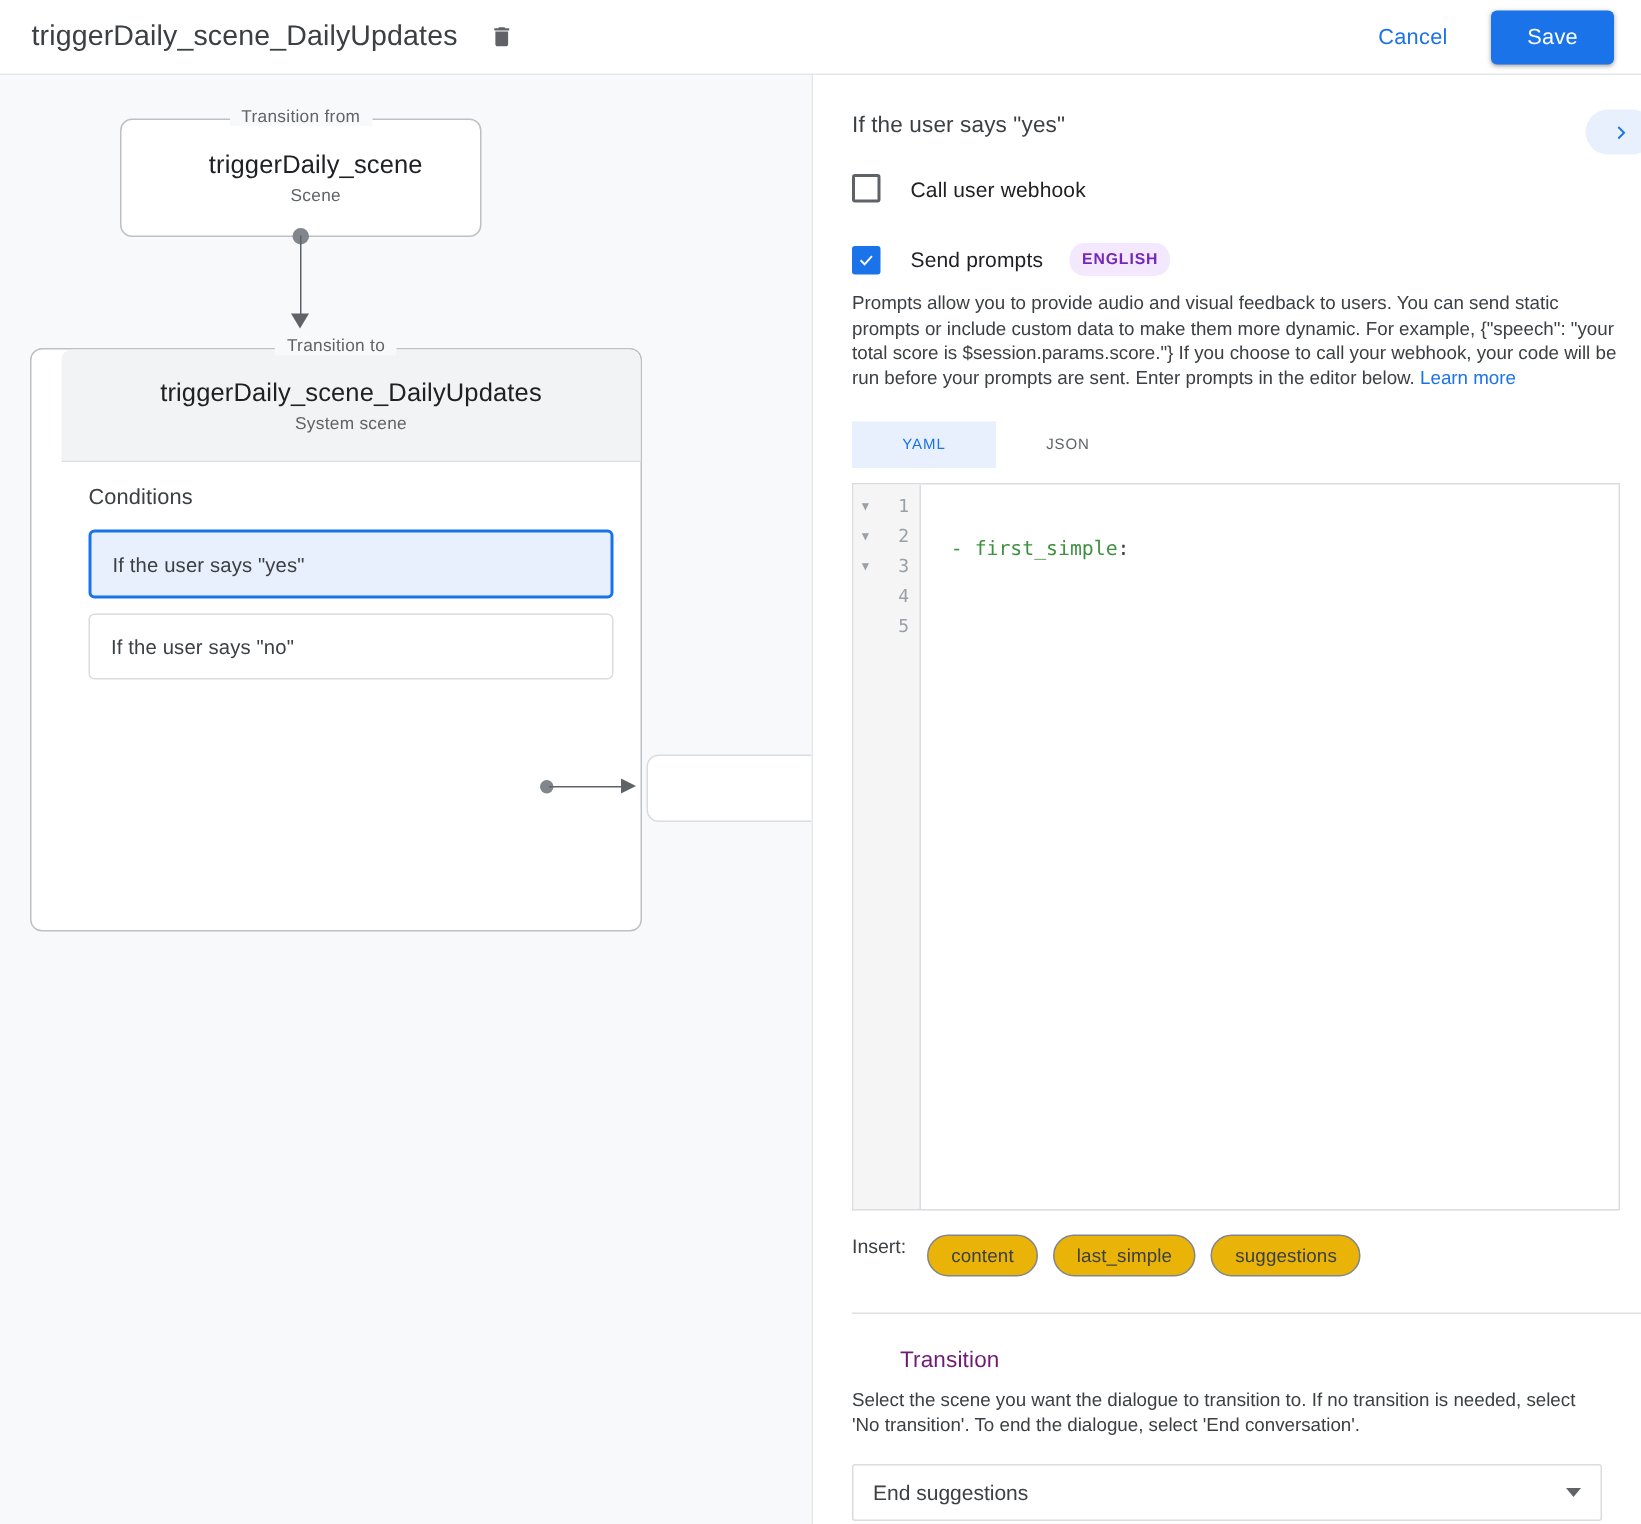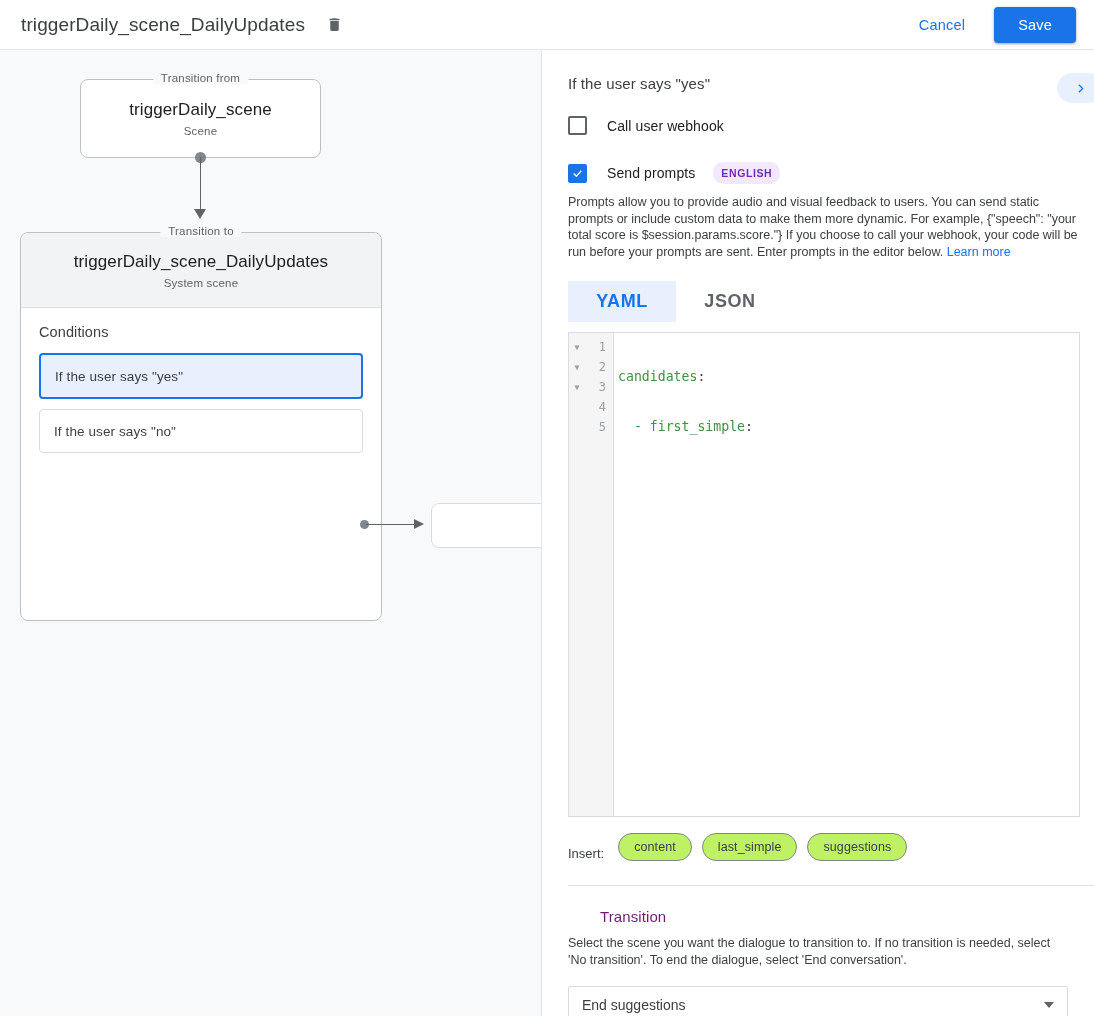--- a/index.html
+++ b/index.html
@@ -65,6 +65,7 @@
     border: 1px solid #bdc1c6;
     border-radius: 8px;
     background: #fff;
+    padding-left: 20px;
   }
   .fieldset > .legend {
     position: absolute;

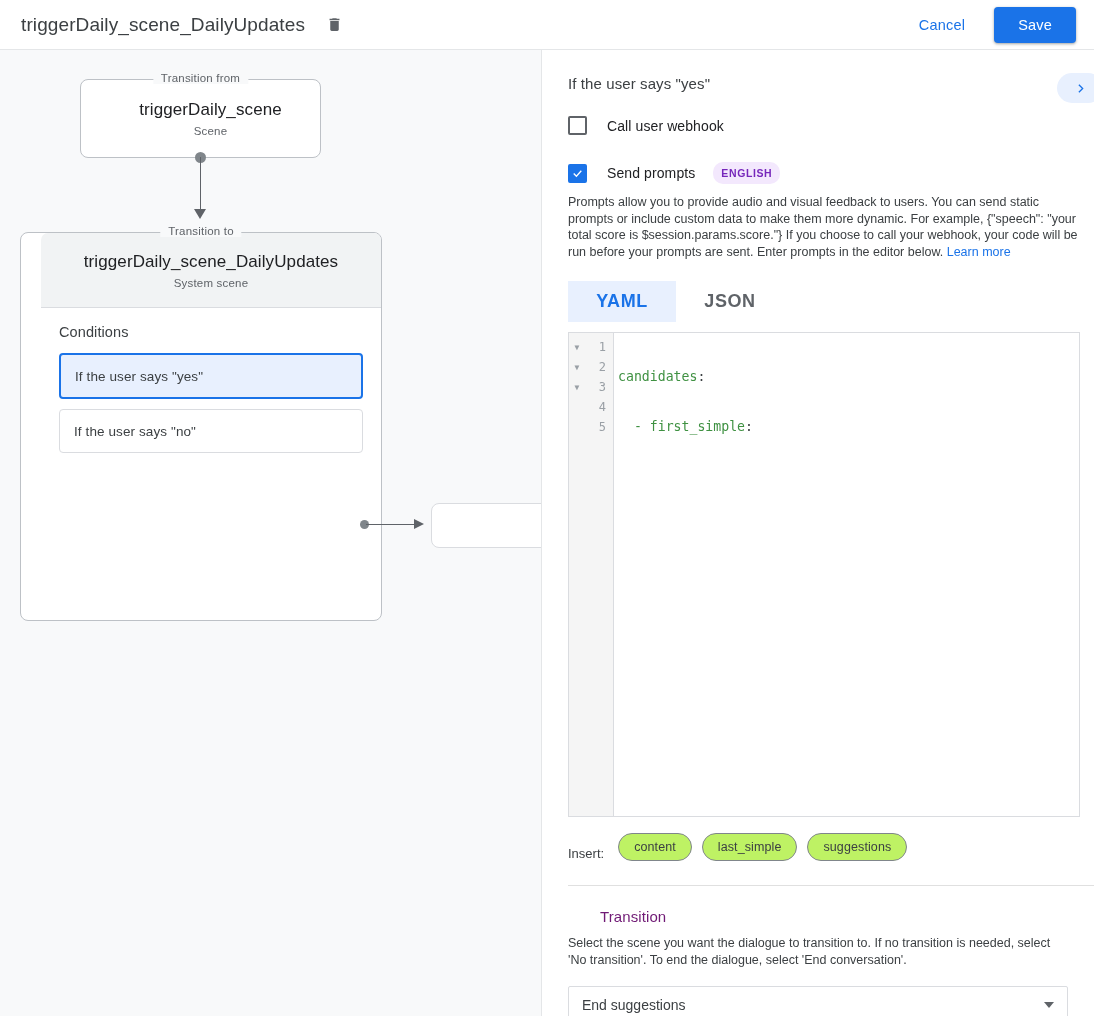--- a/index.html
+++ b/index.html
@@ -104,7 +104,7 @@
   }
 
   #node-to {
-    left: 20px; top: 182px; width: 362px; height: 389px;
+    left: 20px; top: 182px; width: 408px; height: 389px;
     background: #fff;
     overflow: visible;
   }

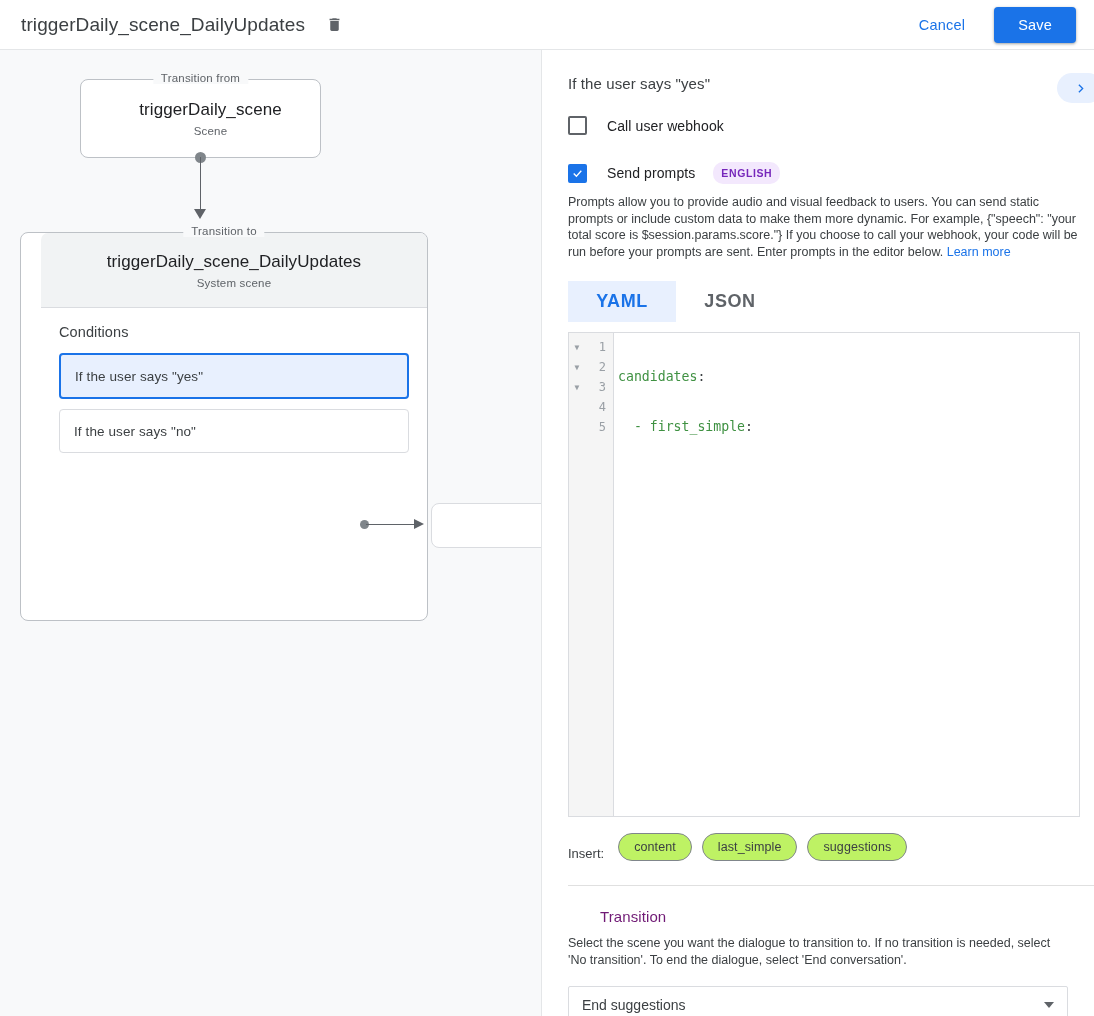--- a/index.html
+++ b/index.html
@@ -216,8 +216,8 @@
     display: flex; margin: 21px 0 0 26px;
   }
   .tab {
-    font-size: 18px; font-weight: 700; letter-spacing: .6px;
-    padding: 10px 0; width: 108px; text-align: center;
+    font-size: 10px; font-weight: 400; letter-spacing: .6px;
+    padding: 10px 0; width: 96px; text-align: center;
     cursor: pointer; color: #5f6368;
   }
   .tab.active { background: #e8f0fe; color: #1a73e8; }

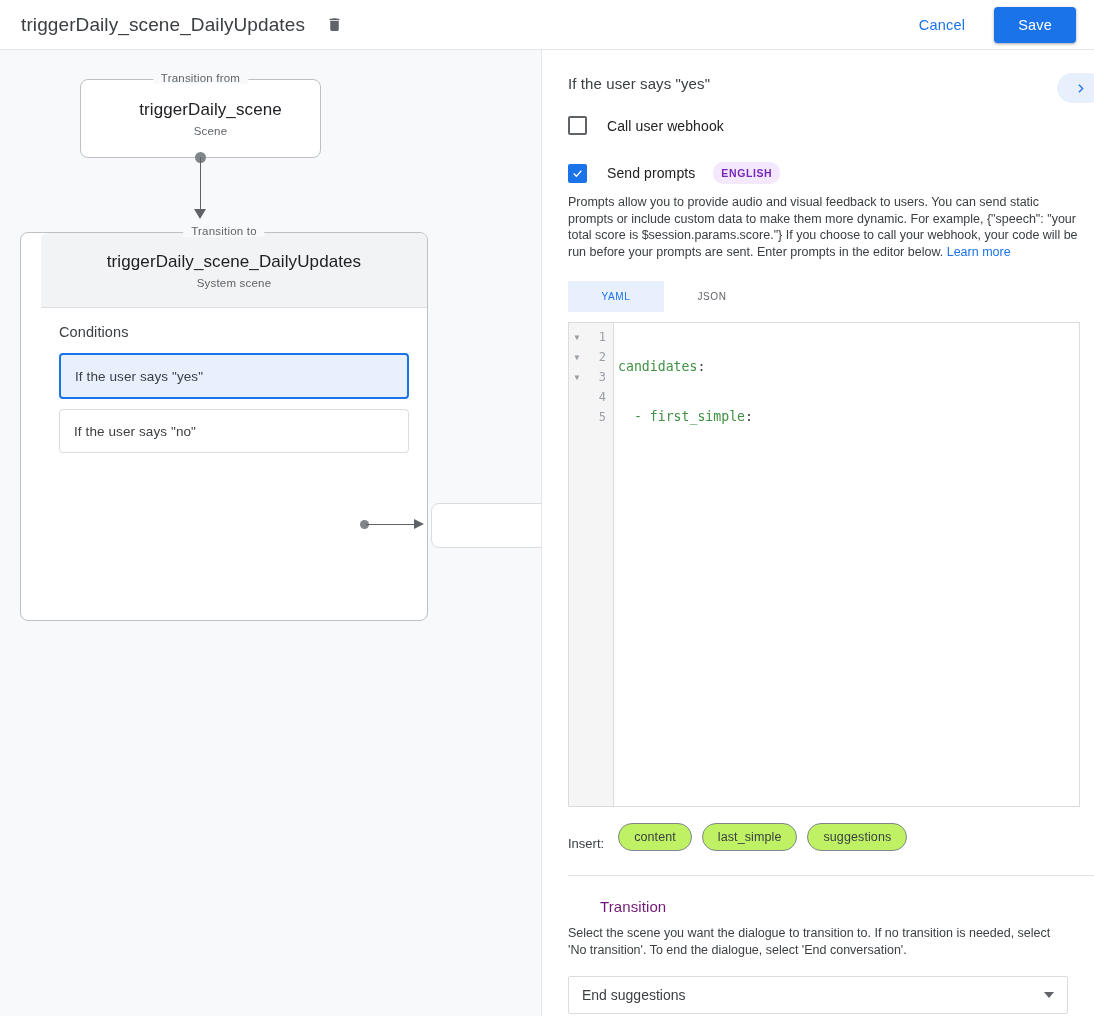--- a/index.html
+++ b/index.html
@@ -405,7 +405,6 @@
           </div>
       </div>
       <div id="code">
-        <div class="cline"><span class="k">candidates</span><span class="p">:</span><span class="s"></span></div>
         <div class="cline"><span class="k">  - first_simple</span><span class="p">:</span><span class="s"></span></div>
         <div class="cline"><span class="k"></span></div>
       </div>

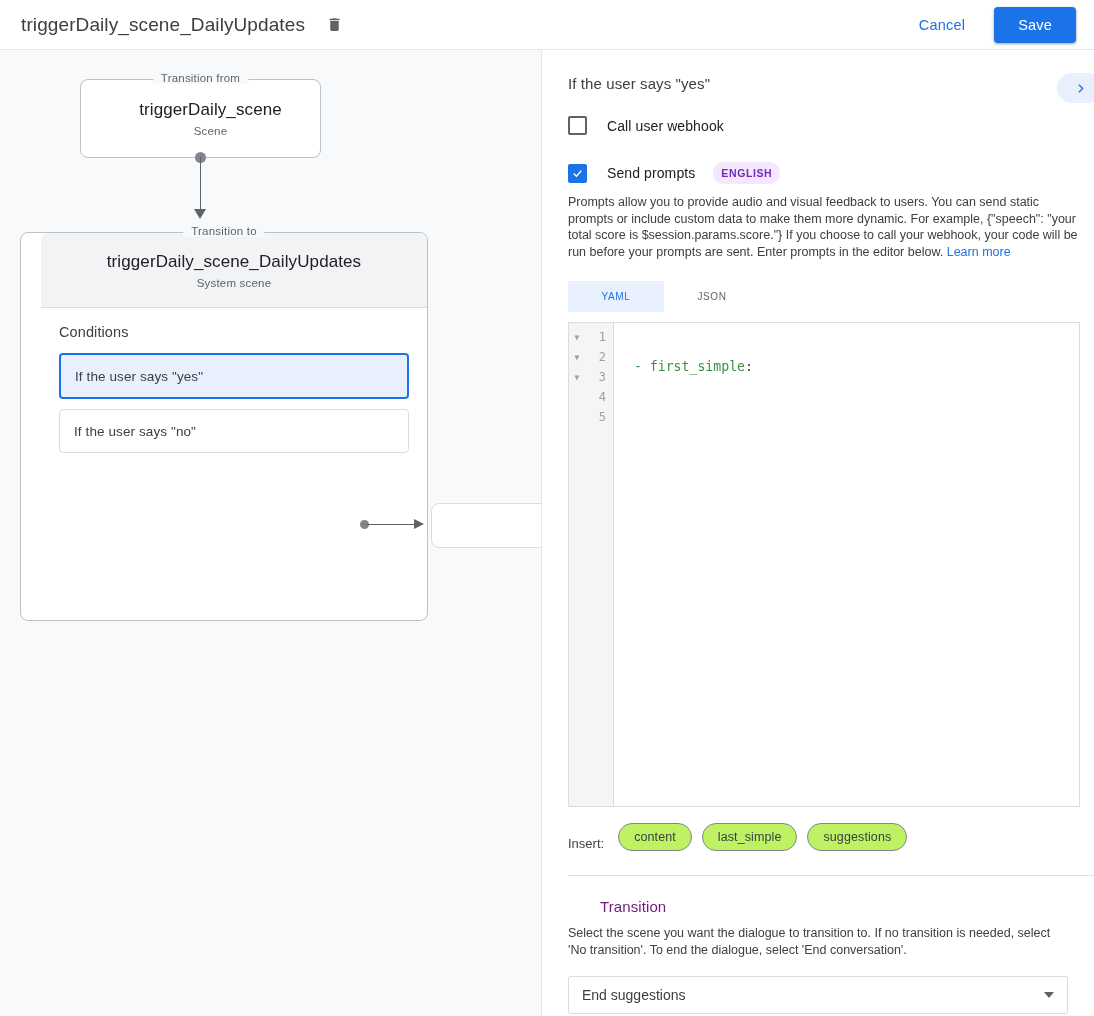--- a/index.html
+++ b/index.html
@@ -260,7 +260,7 @@
   .s { color: #a31515; }
 
   #insert-row {
-    display: flex; align-items: flex-end;
+    display: flex; align-items: flex-start;
     margin: 16px 0 0 26px;
   }
   #insert-label { font-size: 13px; color: #3c4043; margin-right: 14px; }

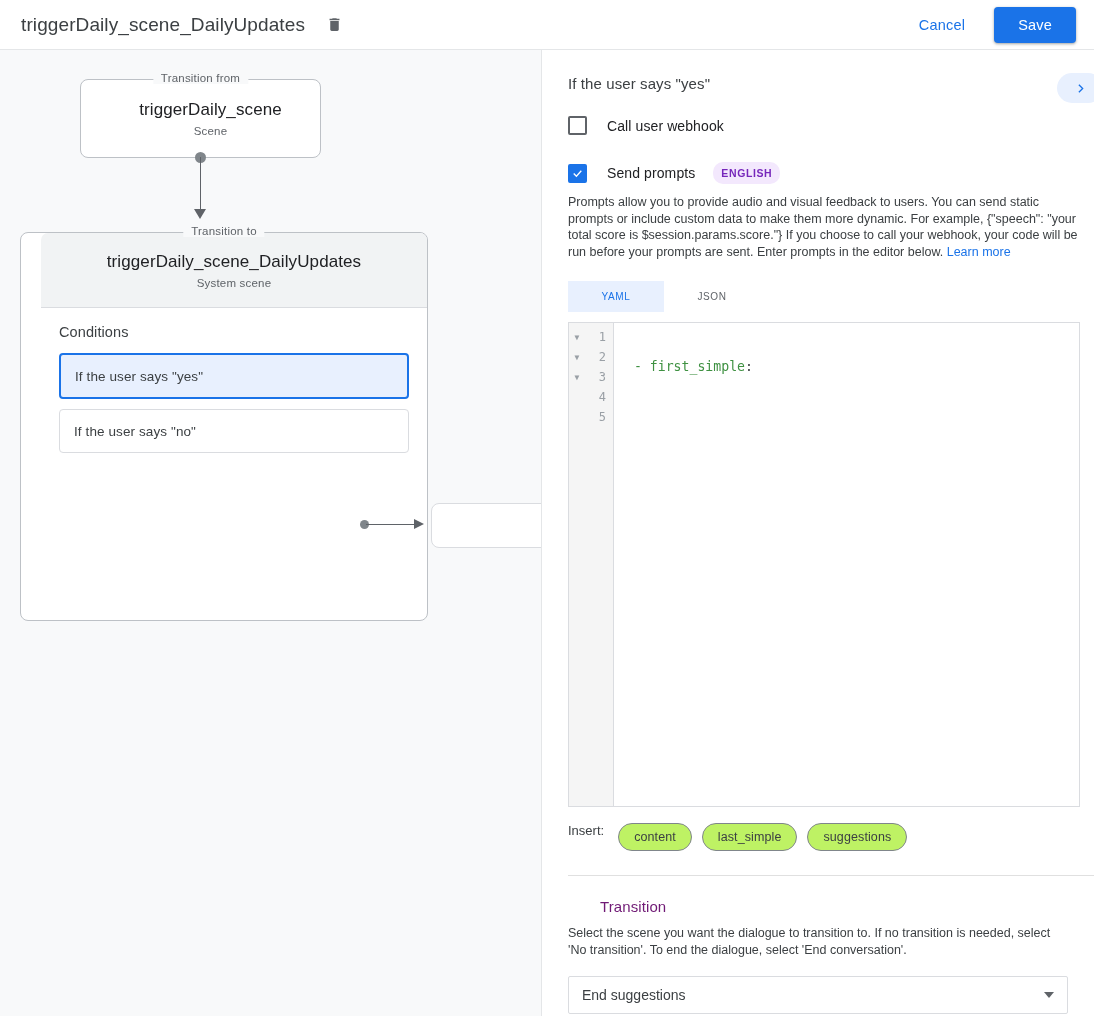--- a/index.html
+++ b/index.html
@@ -267,7 +267,7 @@
   .pill {
     border: 1px solid #80868b; border-radius: 14px;
     padding: 6px 15px; font-size: 12.5px; color: #3c4043;
-    margin-right: 10px; cursor: pointer; background: #bef264;
+    margin-right: 10px; cursor: pointer; background: #eab308;
     letter-spacing: .1px;
   }
 

